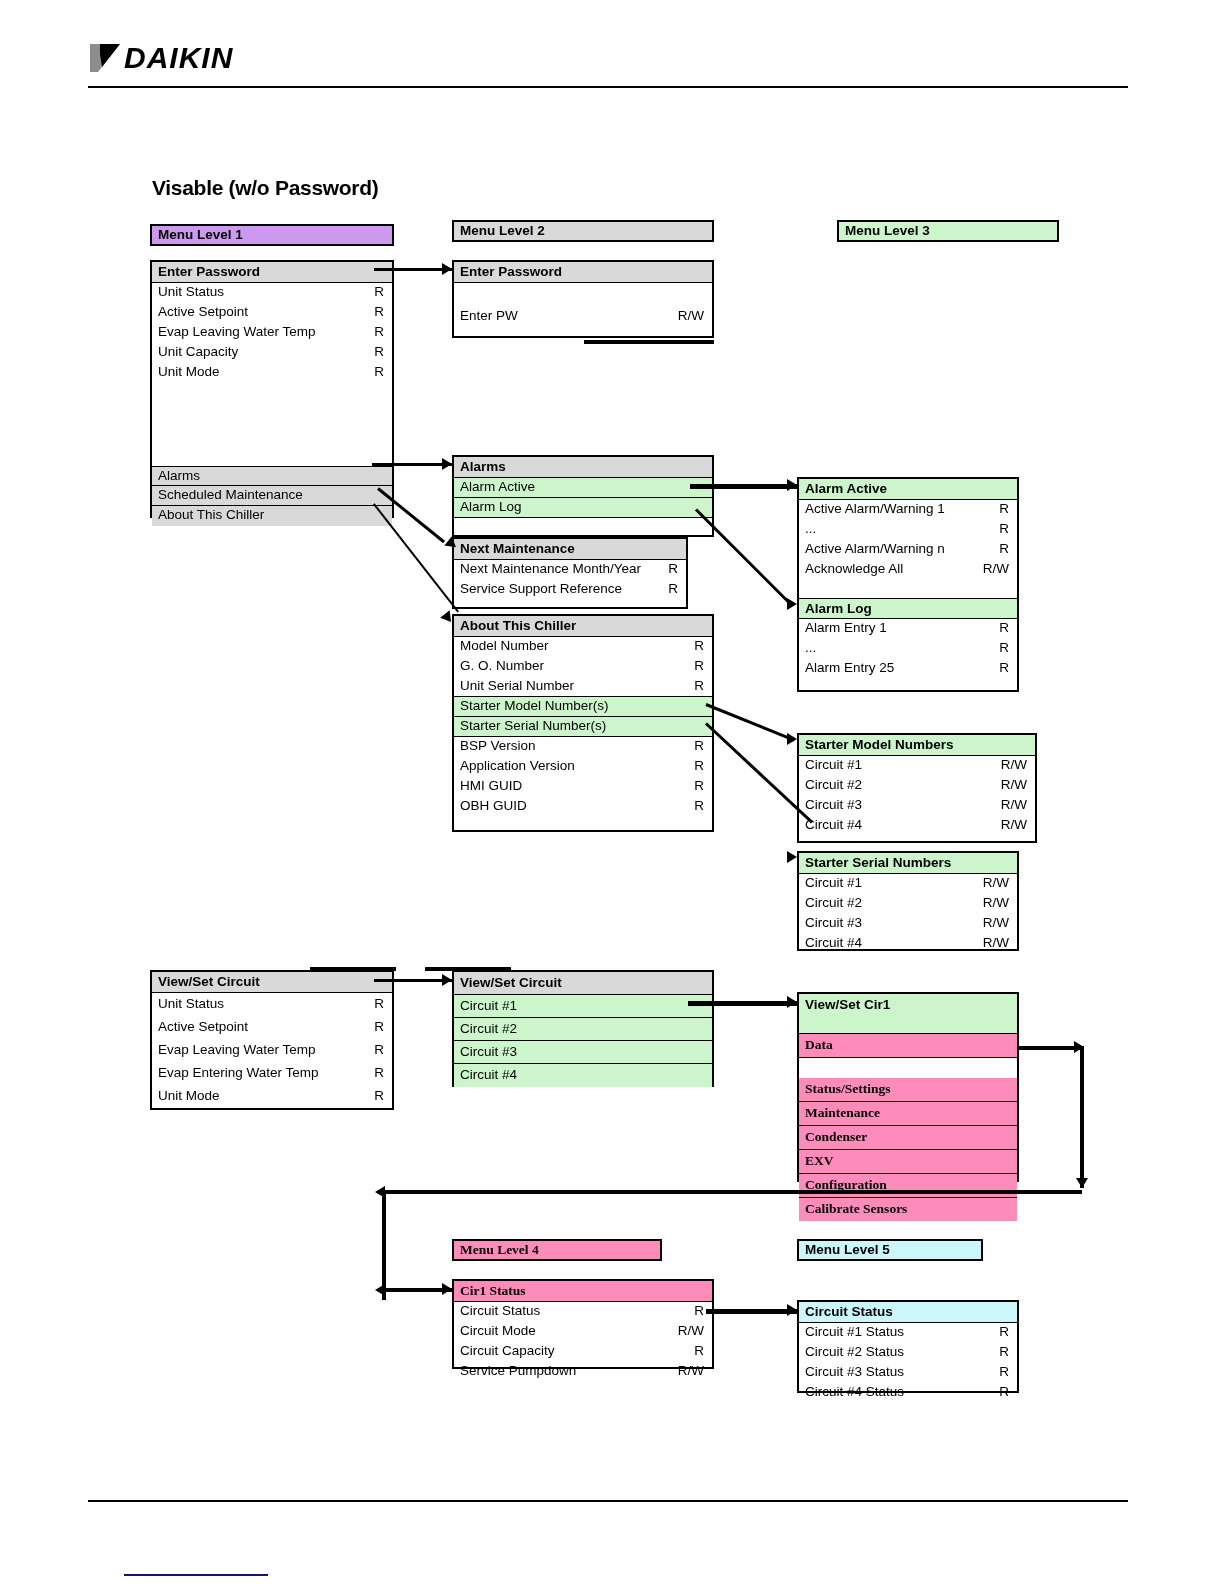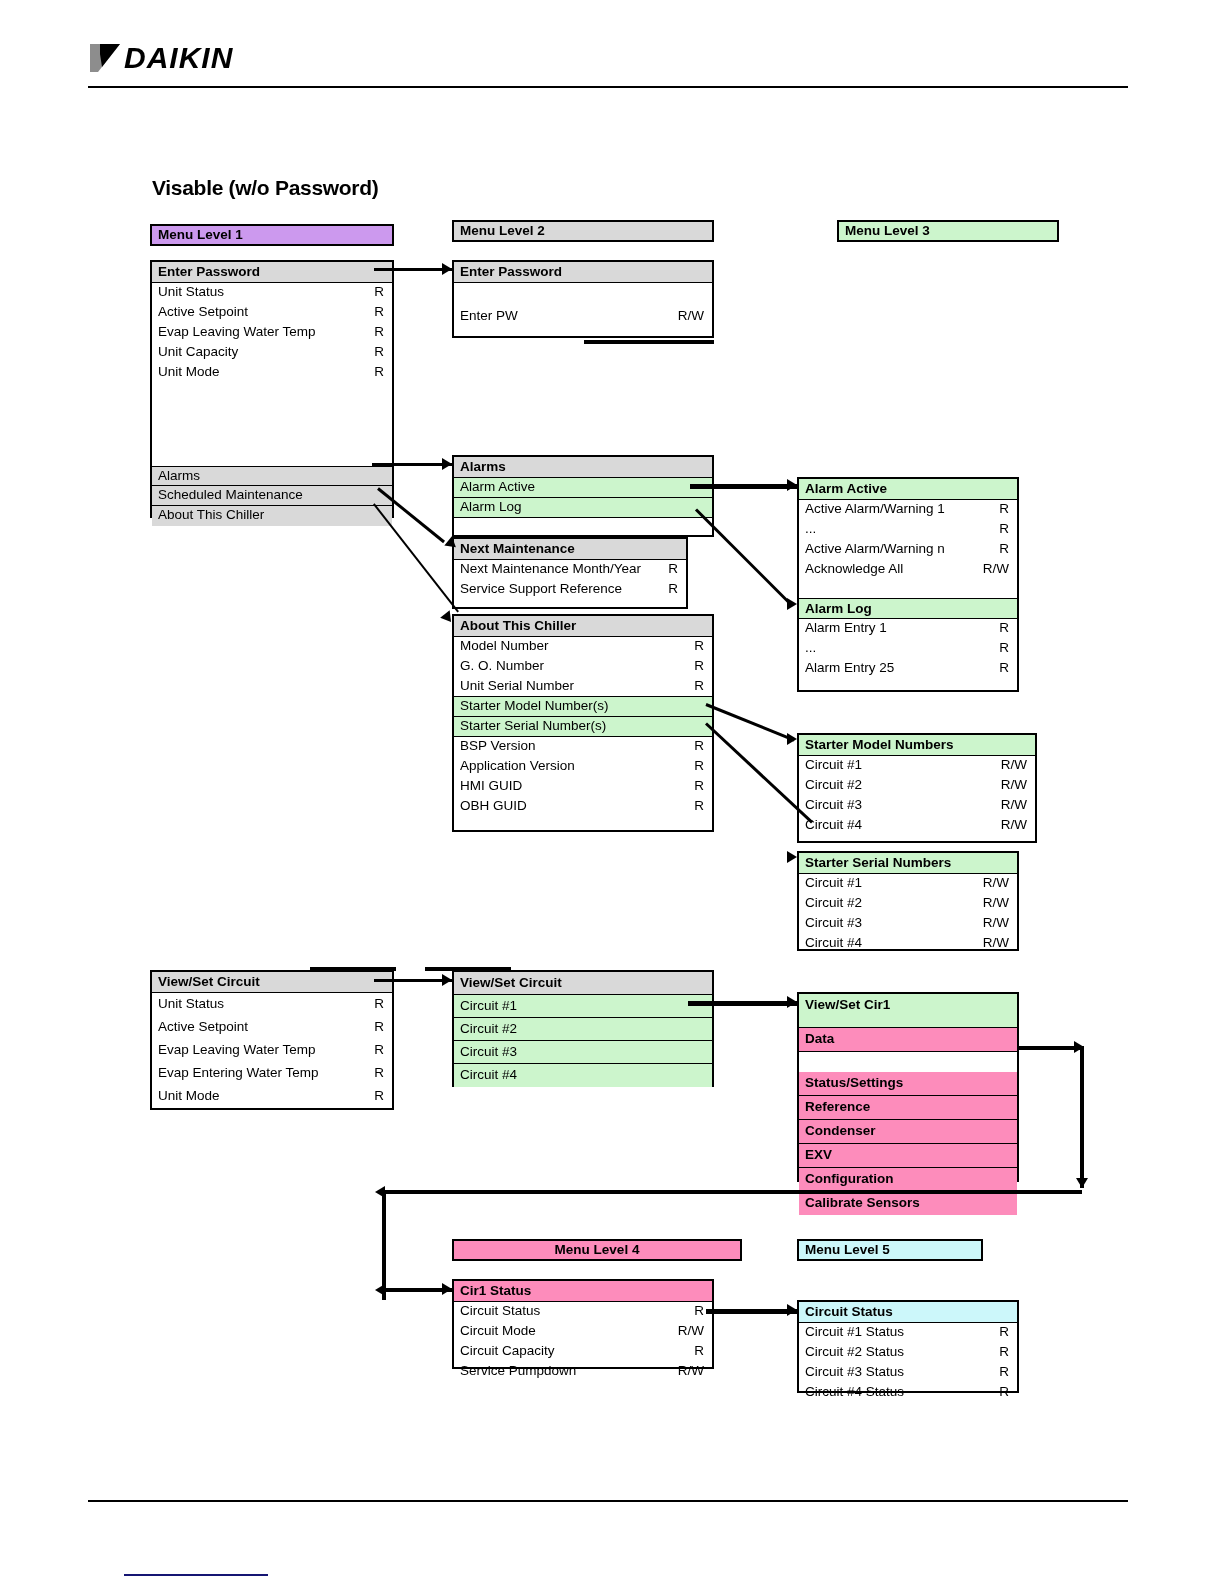--- a/index.html
+++ b/index.html
@@ -328,7 +328,7 @@
 <div class="hline" style="left:425px;top:967px;width:86px;height:4px;"></div>
 
 <div class="box" style="left:797px;top:992px;width:222px;height:190px;">
-  <div class="row hdr green" style="height:34px;line-height:21px;">
+  <div class="row hdr green" style="height:40px;line-height:21px;">
     <span class="lbl">View/Set Cir1</span>
   </div>
   <div class="row pink sep" style="height:24px;line-height:22px;font-weight:bold;">

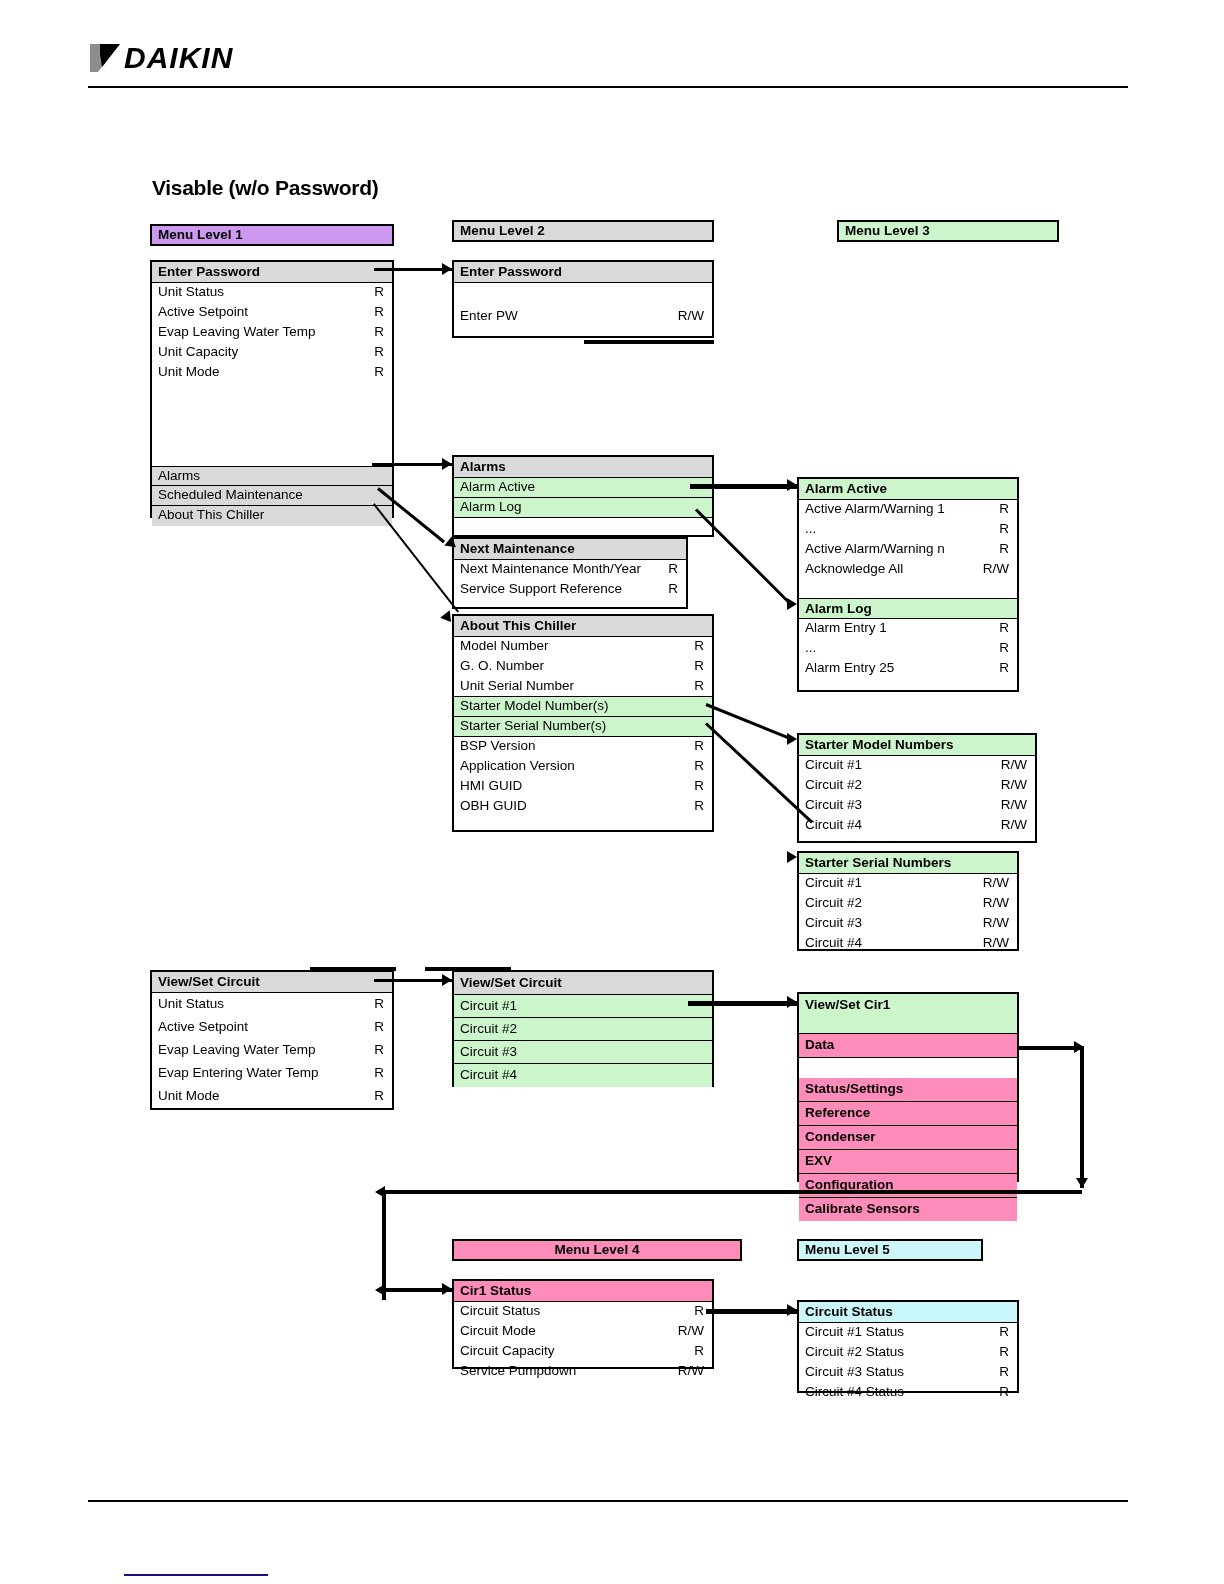--- a/index.html
+++ b/index.html
@@ -34,7 +34,7 @@
   .gray{background:#d9d9d9;}
   .green{background:#ccf5cc;padding-left:40px;}
   .purple{background:#cc99ee;}
-  .pink{background:#fd8cbb;}
+  .pink{background:#fd8cbb;font-family:Liberation Serif, serif;}
   .cyan{background:#ccf7fa;}
   .spacer{background:#fff;}
 

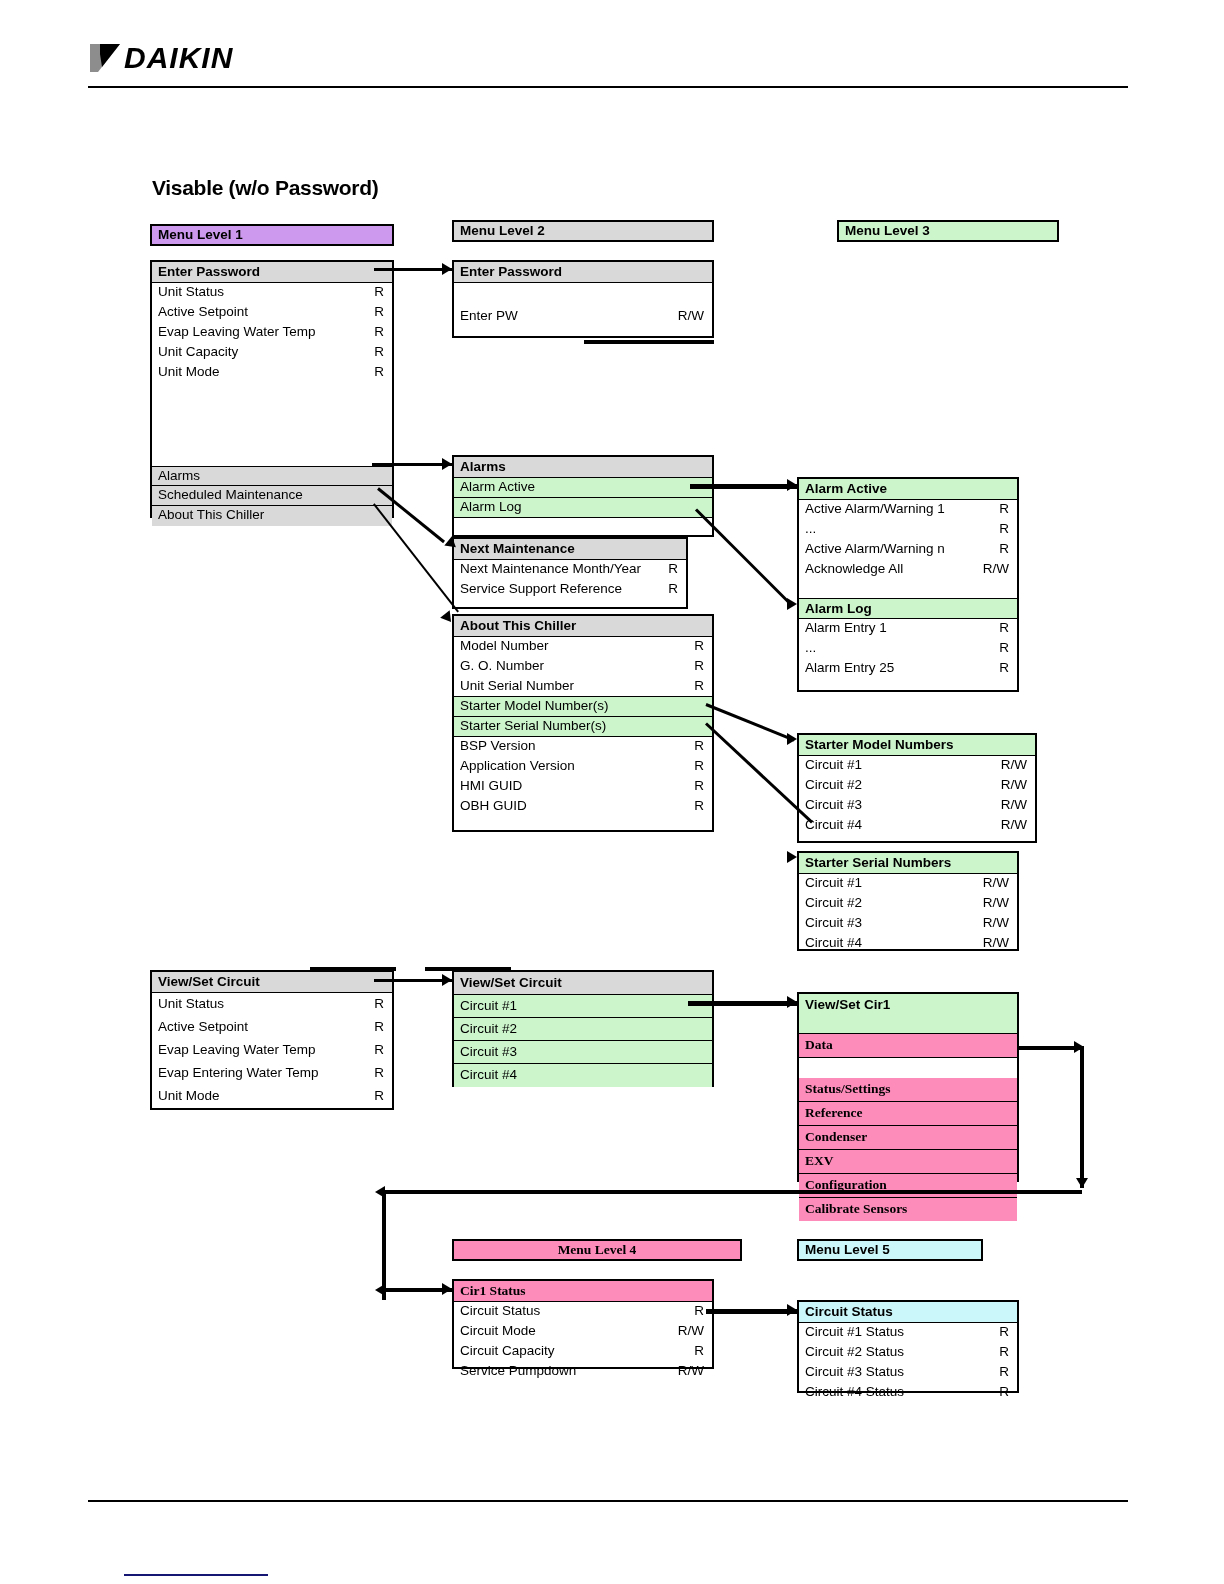--- a/index.html
+++ b/index.html
@@ -338,7 +338,7 @@
       <span class="lbl">Status/Settings</span>
     </div>
   <div class="row pink sep" style="height:24px;line-height:22px;font-weight:bold;">
-      <span class="lbl">Reference</span>
+      <span class="lbl">Maintenance</span>
     </div>
   <div class="row pink sep" style="height:24px;line-height:22px;font-weight:bold;">
       <span class="lbl">Condenser</span>

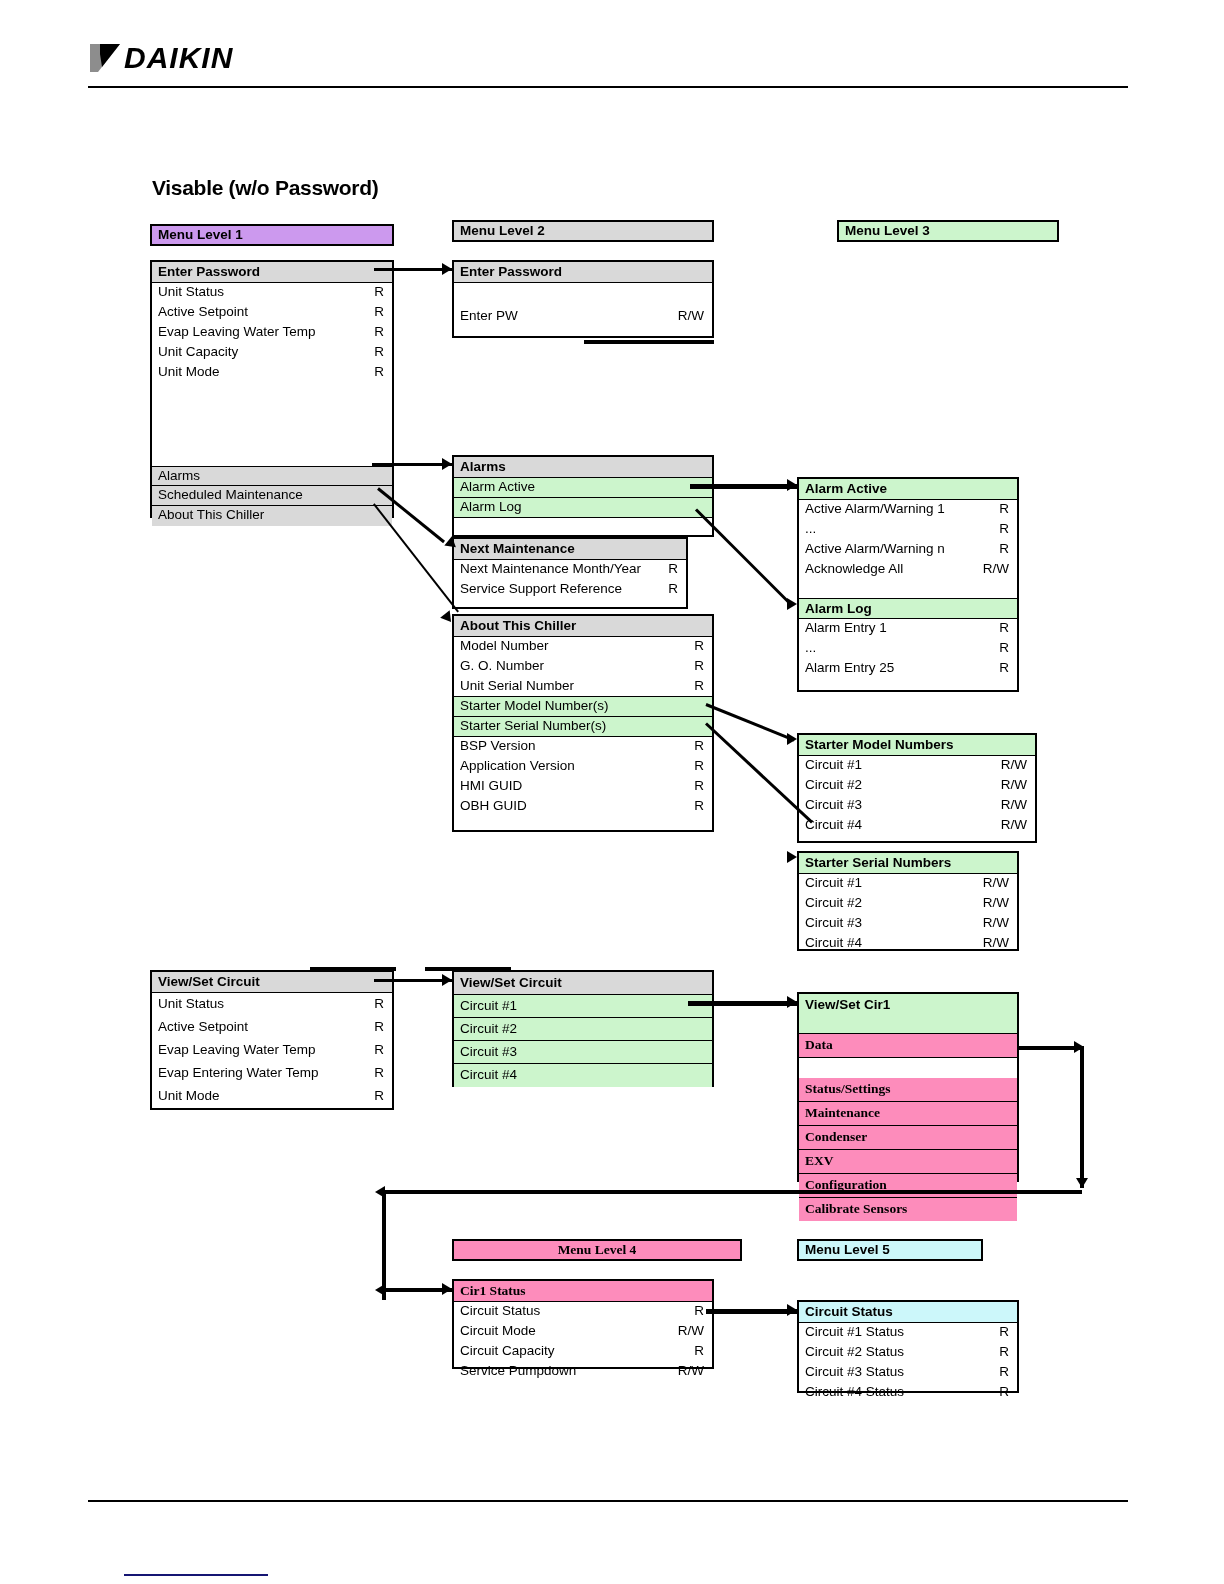--- a/index.html
+++ b/index.html
@@ -77,7 +77,7 @@
 <div class="legend green" style="left:797px;top:220px;width:222px;margin-left:40px;">
   <span>Menu Level 3</span>
 </div>
-<div class="legend pink" style="left:452px;top:1239px;width:290px;text-align:center;">
+<div class="legend pink" style="left:452px;top:1239px;width:210px;">
   <span>Menu Level 4</span>
 </div>
 <div class="legend cyan" style="left:797px;top:1239px;width:186px;">

